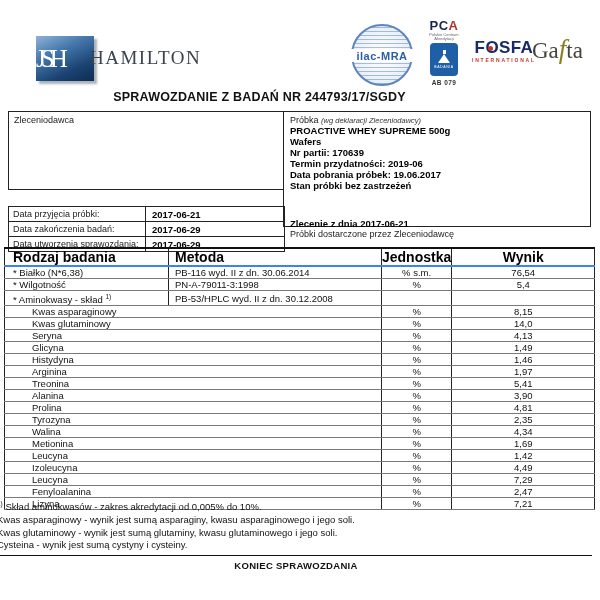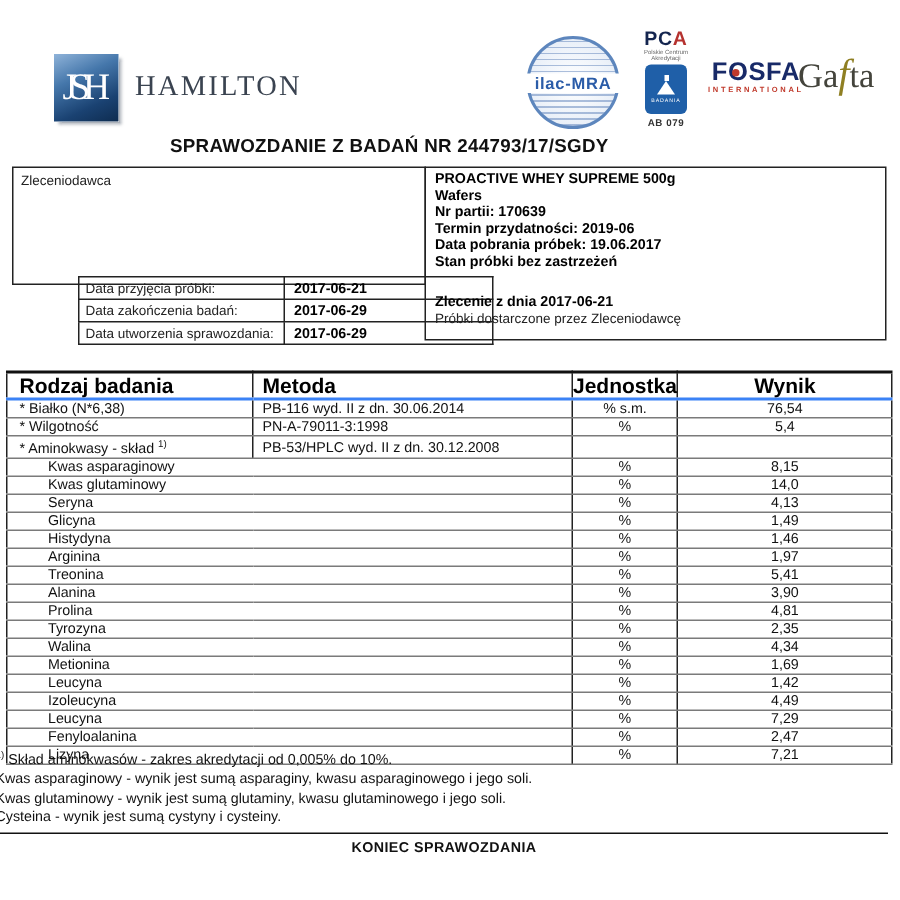--- a/index.html
+++ b/index.html
@@ -13,10 +13,10 @@
 
   
   .jsh-box{
-    left:36px;top:36px;width:43px;height:45px;
+    left:36px;top:36px;width:58px;height:45px;
     background:linear-gradient(155deg,#8fb3d9 0%,#4577ab 35%,#1a4272 72%,#0e2c50 100%);
     box-shadow:2.5px 2.5px 2px rgba(105,115,130,.55);
-    display:flex;align-items:center;justify-content:center;
+    display:flex;align-items:center;
   }
   .jsh-letters{
     font-family:"Liberation Serif",serif;font-size:25px;color:#fff;

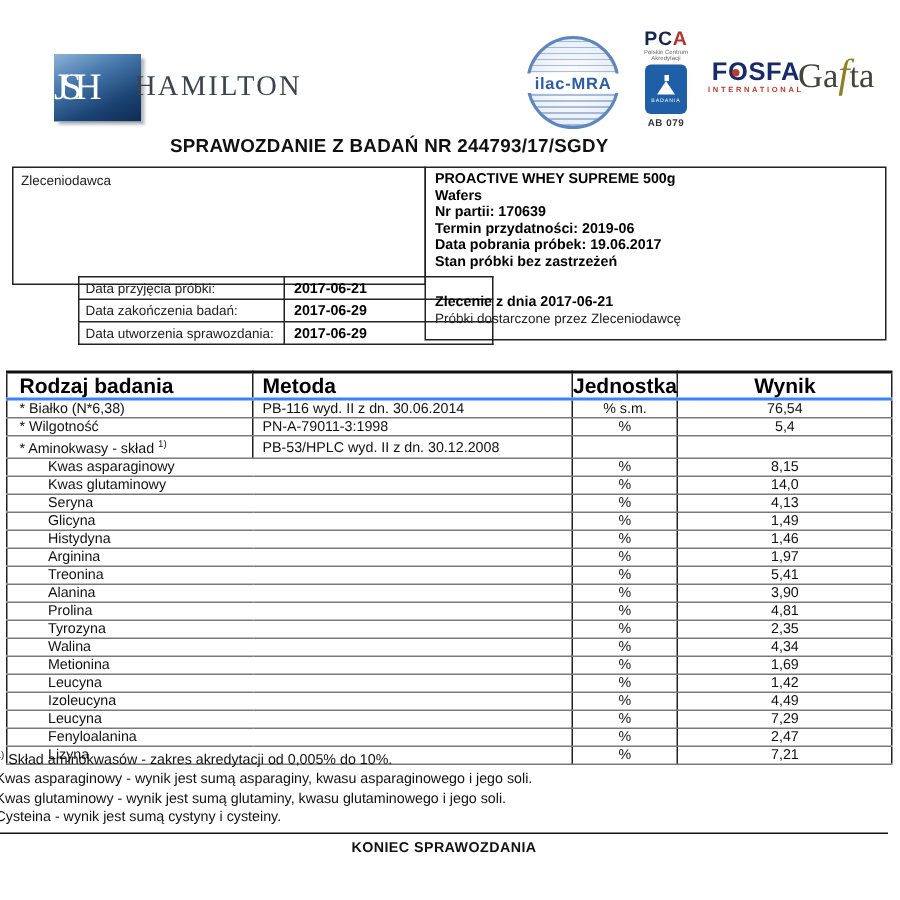--- a/index.html
+++ b/index.html
@@ -158,6 +158,10 @@
 </table>
 
 <div class="abs sample-box">
+  <div class="sample-header">
+    <span>Próbka</span>
+    <span class="sample-note">(wg deklaracji Zleceniodawcy)</span>
+  </div>
   <div id="sample-lines">
       <div class="sample-line">PROACTIVE WHEY SUPREME 500g</div>
       <div class="sample-line">Wafers</div>

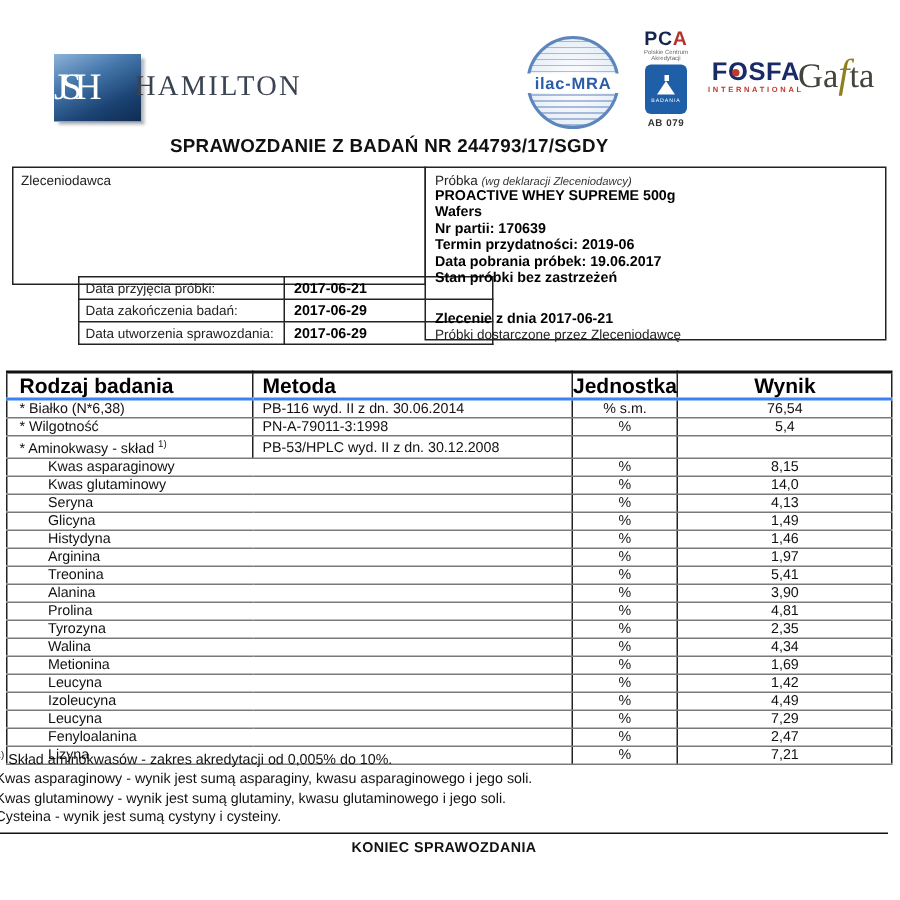--- a/index.html
+++ b/index.html
@@ -64,7 +64,7 @@
   
   .client-box{left:8px;top:111px;width:276px;height:79px;border:1px solid #222;
     box-sizing:border-box;font-size:9px;padding:3px 5px;color:#222;}
-  .dates-table{left:8px;top:184px;border-collapse:collapse;table-layout:fixed;margin-left:44px;}
+  .dates-table{left:8px;top:206px;border-collapse:collapse;table-layout:fixed;}
   .dates-table td{border:1px solid #222;height:14px;font-size:9px;padding:0 0 0 4px;color:#222;}
   .dates-table td.dv{font-size:9.5px;font-weight:bold;padding-left:6px;color:#000;}
 

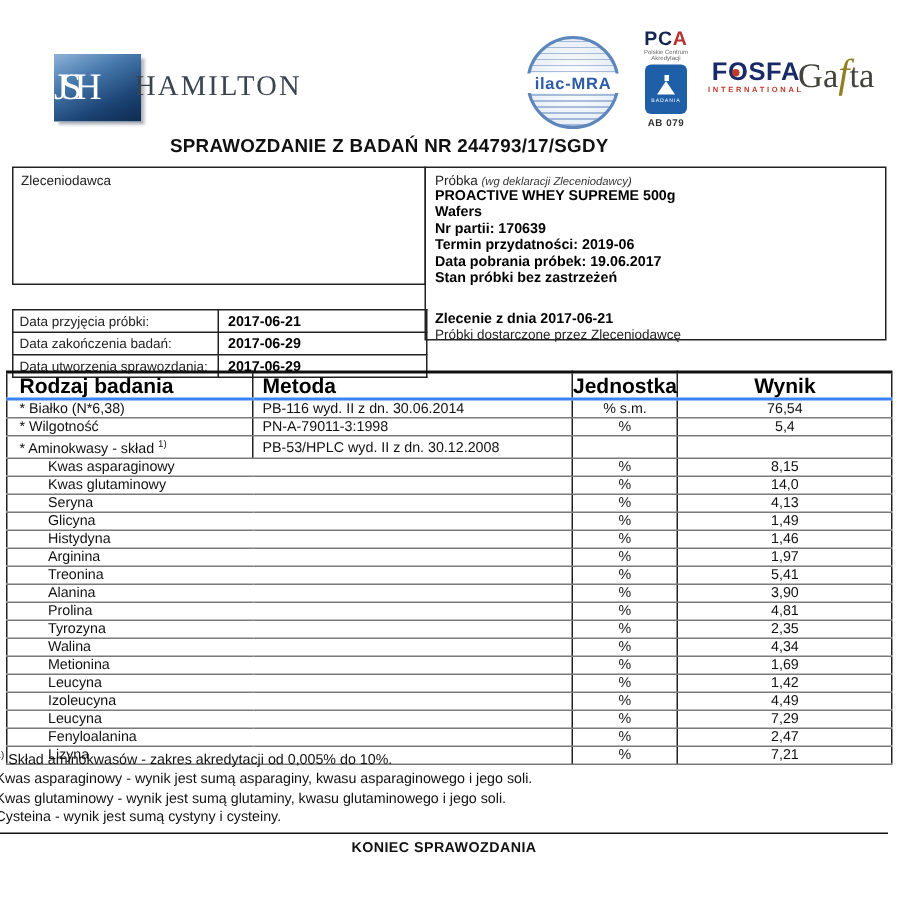--- a/index.html
+++ b/index.html
@@ -73,7 +73,7 @@
   .sample-header{font-size:9px;color:#222;line-height:11px;}
   .sample-note{font-size:7.5px;font-style:italic;color:#333;}
   .sample-line{font-weight:bold;font-size:9.5px;line-height:10.9px;color:#000;}
-  .order-line{font-weight:bold;font-size:9.5px;line-height:11px;margin-top:16px;color:#000;}
+  .order-line{font-weight:bold;font-size:9.5px;line-height:11px;margin-top:27px;color:#000;}
   .delivery-line{font-size:9px;line-height:11px;color:#222;}
 
   

